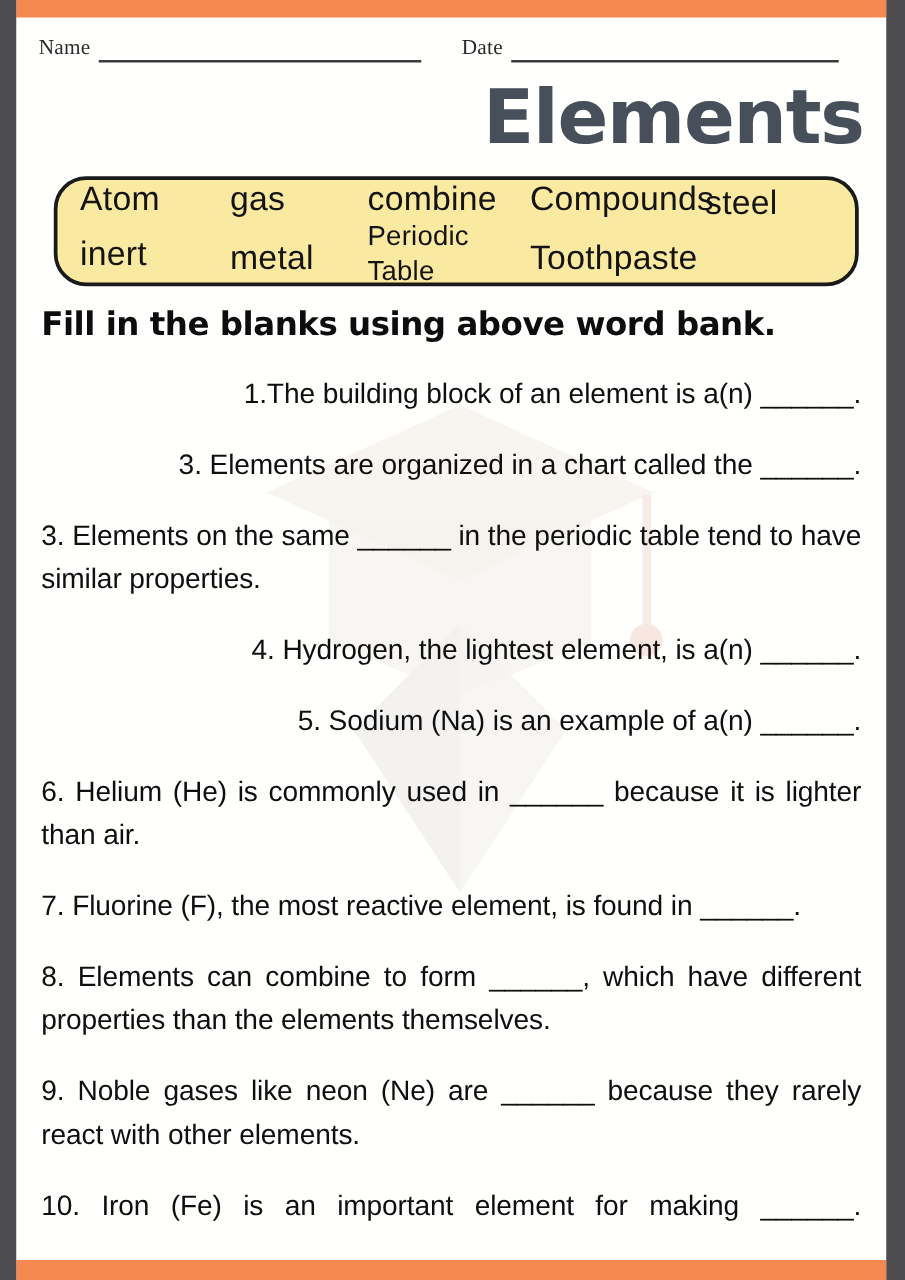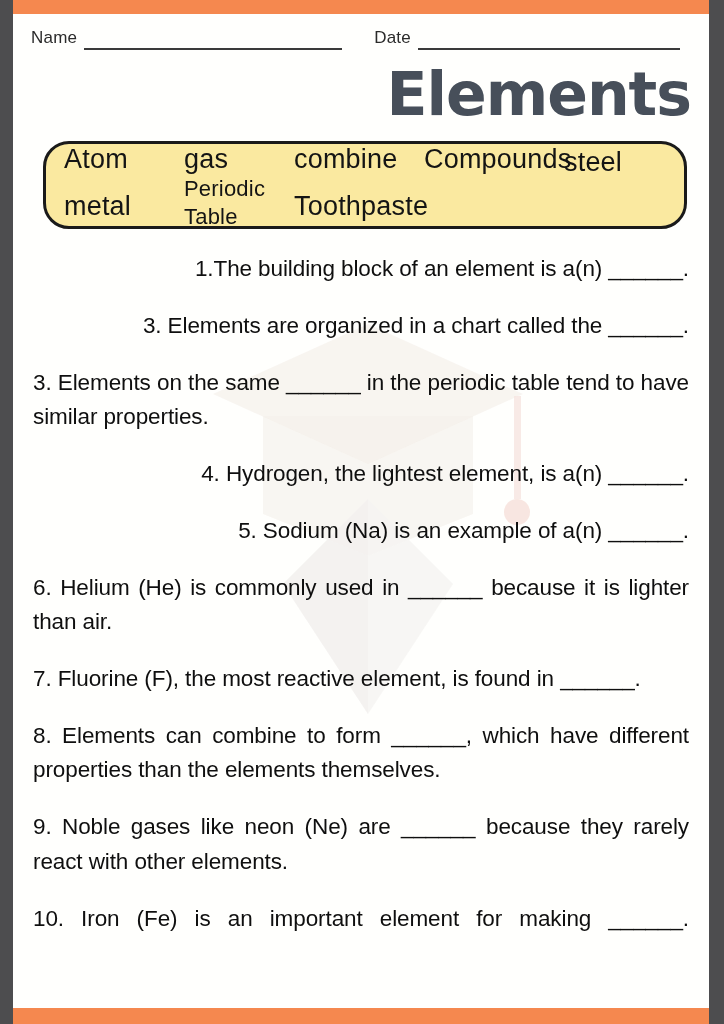--- a/index.html
+++ b/index.html
@@ -84,7 +84,7 @@
     gap: 0;
   }
   .nd-label {
-    font-family: Liberation Sans, sans-serif;
+    font-family: Liberation Serif, serif;
     font-size: 17px;
     color: #2b2b2b;
     letter-spacing: .2px;

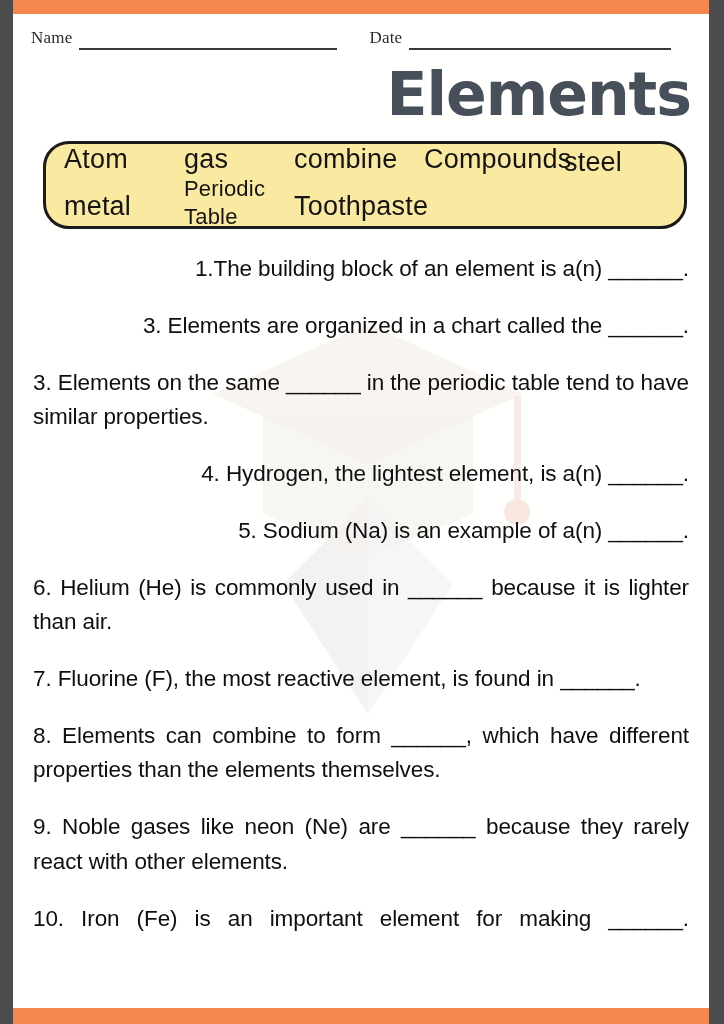--- a/index.html
+++ b/index.html
@@ -225,6 +225,7 @@
           <span class="wb-word wide">Compounds</span>
 
           <span class="wb-word nudge-down">steel</span>
+          <span class="wb-word">inert</span>
           <span class="wb-word nudge-down">metal</span>
           <span class="wb-word small">Periodic Table</span>
           <span class="wb-word wide nudge-down">Toothpaste</span>

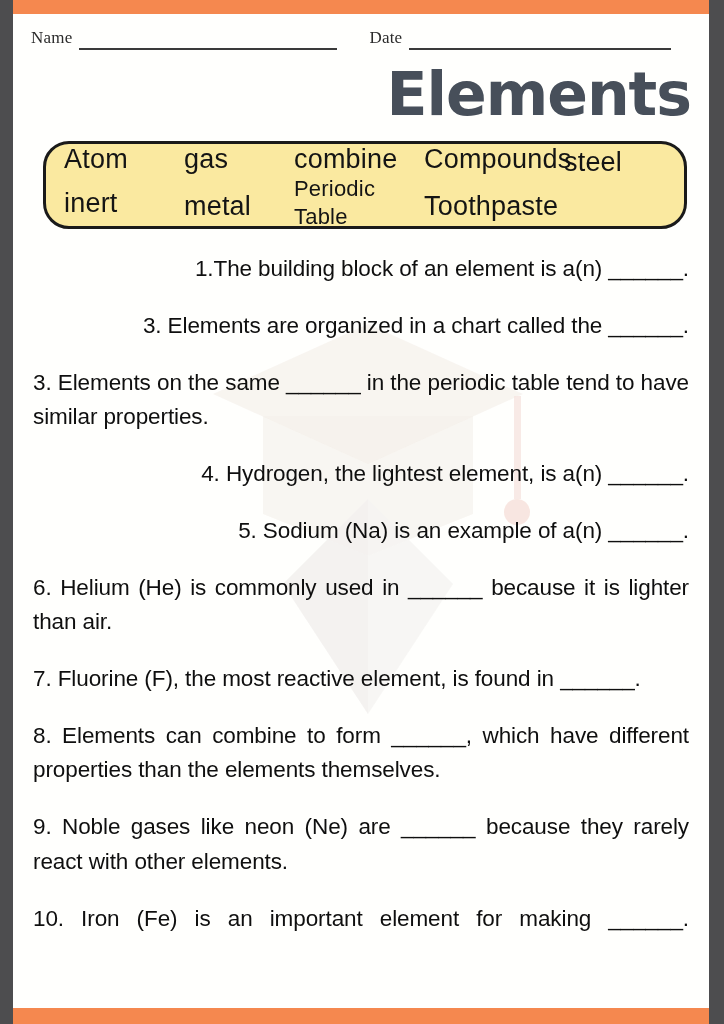--- a/index.html
+++ b/index.html
@@ -232,6 +232,7 @@
         </div>
       </div>
 
+      <div class="instruction">Fill in the blanks using above word bank.</div>
 
       <div class="questions">
         <p class="q">1.The building block of an element is a(n) ______.</p>

